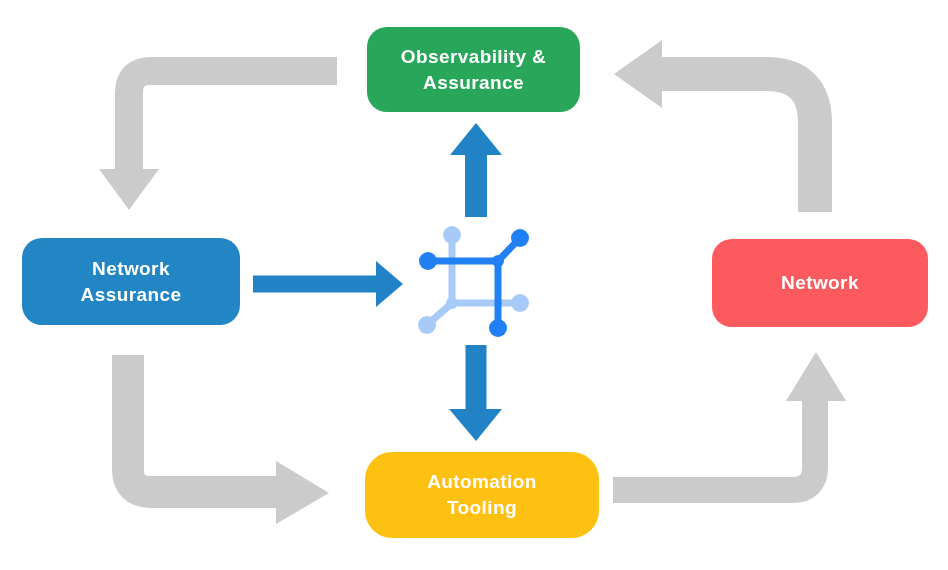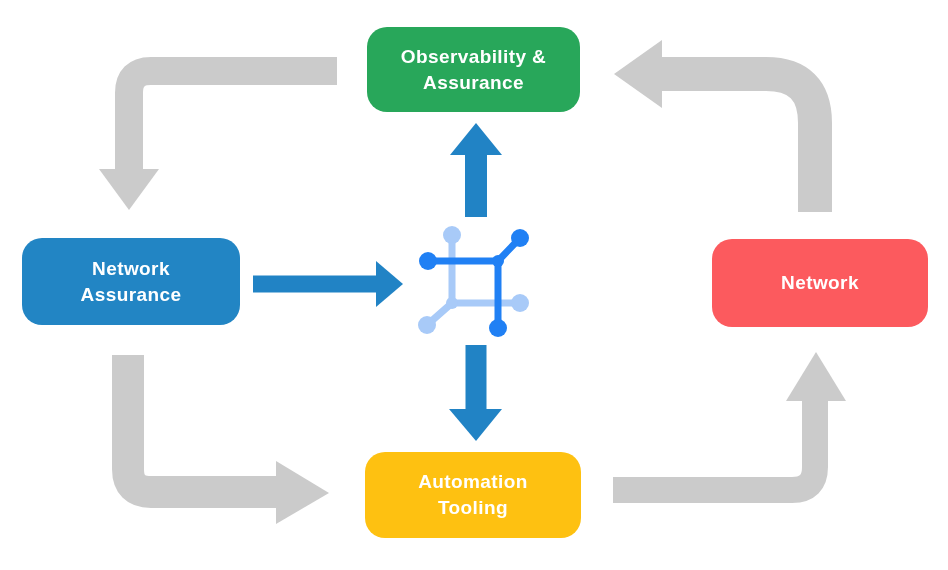--- a/index.html
+++ b/index.html
@@ -24,7 +24,7 @@
   #node-observability{left:367px;top:27px;width:213px;height:85px;}
   #node-operations{left:22px;top:238px;width:218px;height:87px;}
   #node-infrastructure{left:712px;top:239px;width:216px;height:88px;}
-  #node-automation{left:365px;top:452px;width:216px;height:86px;}
+  #node-automation{left:365px;top:452px;width:234px;height:86px;border-radius:27px;}
   #core-icon{left:410px;top:220px;width:130px;height:130px;}
 </style>
 </head>

